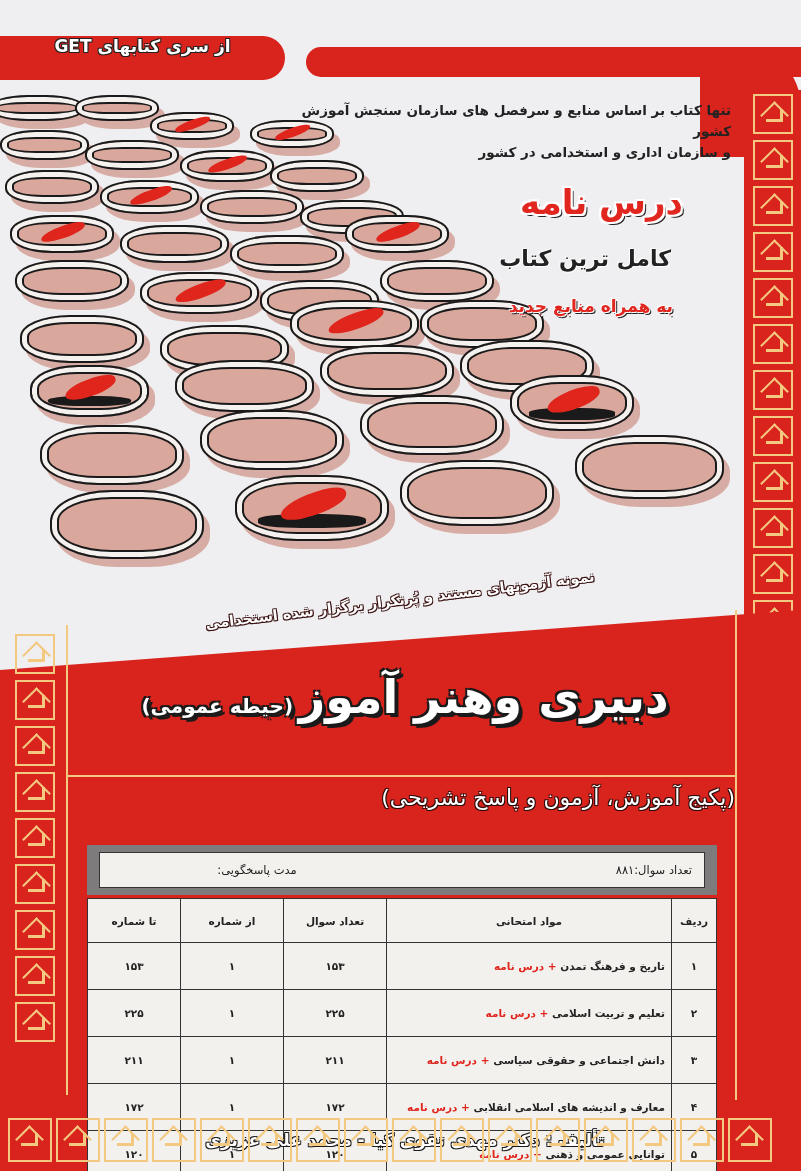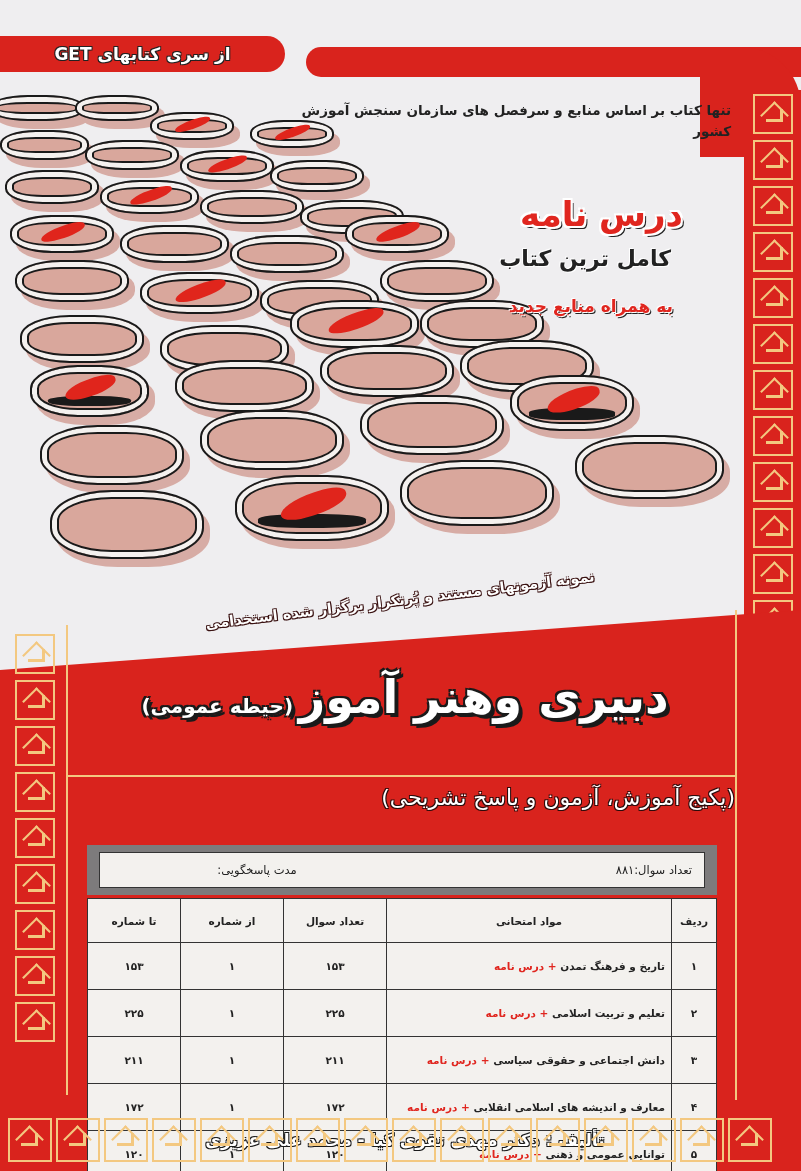--- a/index.html
+++ b/index.html
@@ -29,9 +29,9 @@
 
   
   .top-banner {
-    position: absolute; left: 0; top: 36px; width: 285px; height: 36px;
+    position: absolute; left: 0; top: 36px; width: 285px; height: 44px;
     background: #d9231d; border-radius: 0 22px 22px 0;
-    display: flex; align-items: center; justify-content: center;
+    display: flex; align-items: flex-start; justify-content: center;
   }
   .top-banner span {
     color: #fff; font-weight: bold; font-size: 17px; direction: rtl;

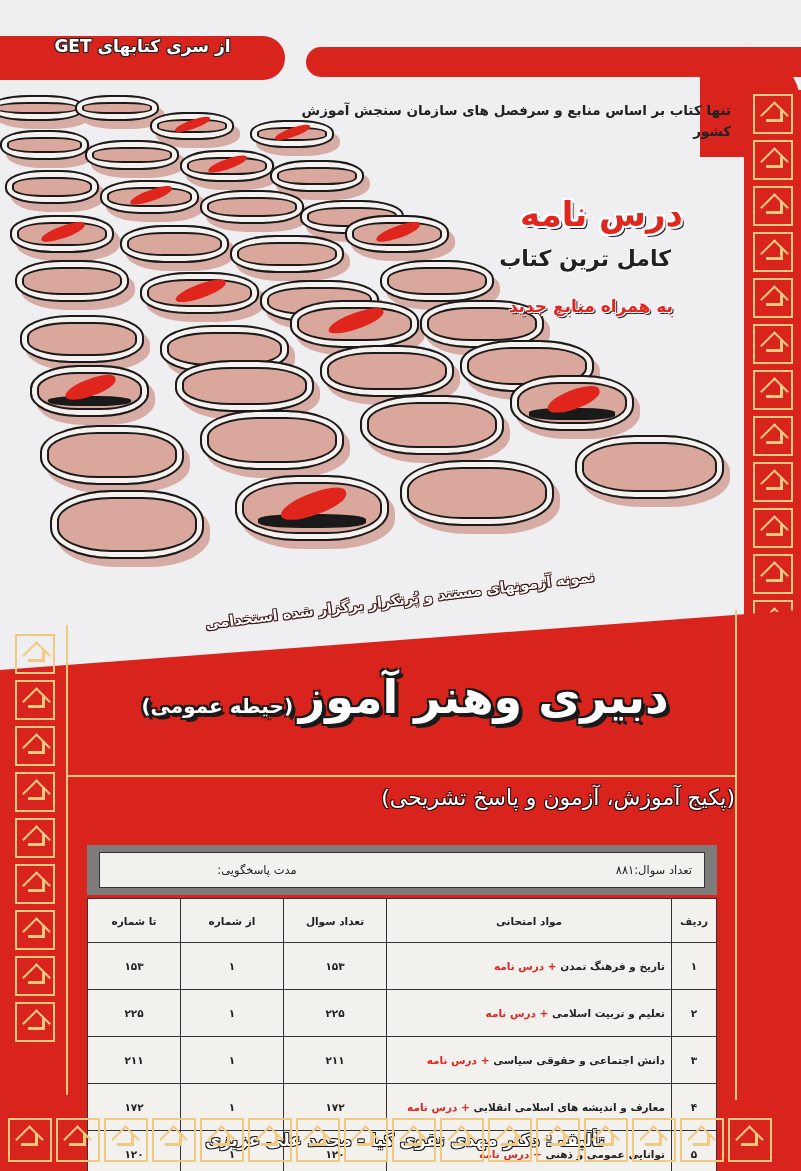--- a/index.html
+++ b/index.html
@@ -229,6 +229,7 @@
 
   <div class="tagline">
     <div>تنها کتاب بر اساس منابع و سرفصل های سازمان سنجش آموزش کشور</div>
+    <div>و سازمان اداری و استخدامی در کشور</div>
   </div>
   <div class="darsnameh">درس نامه</div>
   <div class="complete-book">کامل ترین کتاب</div>

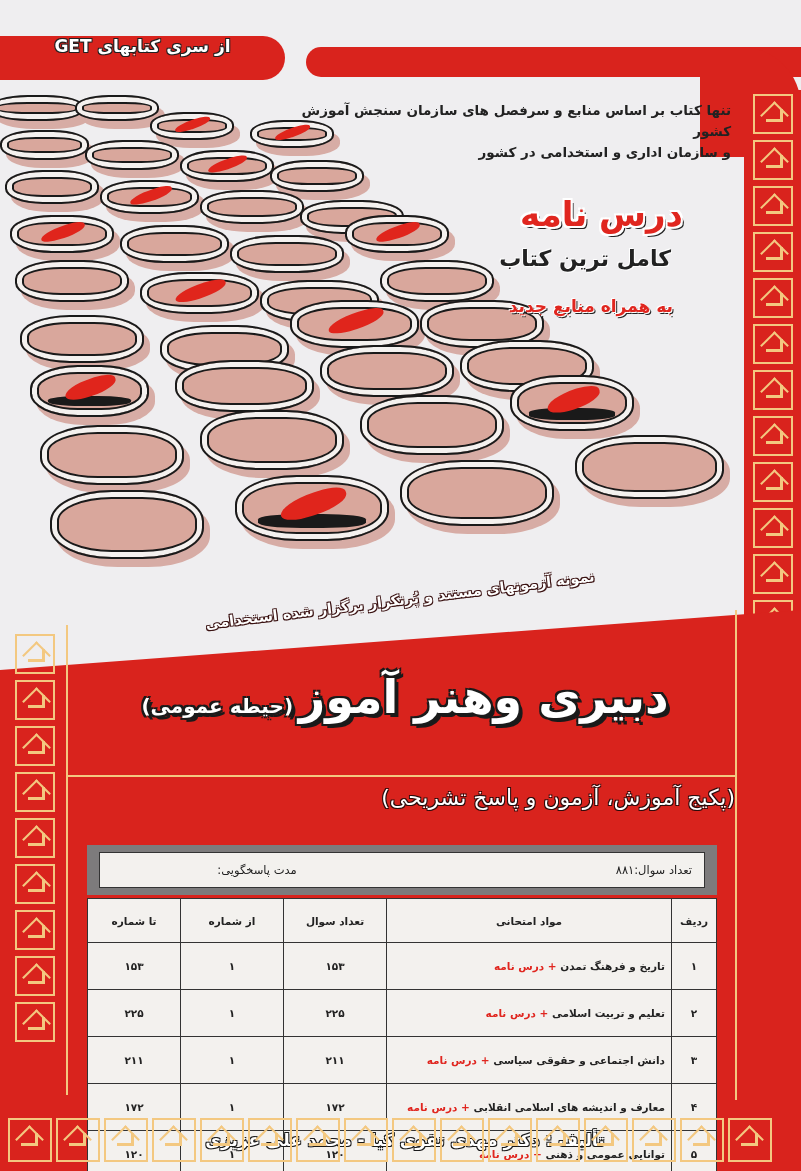--- a/index.html
+++ b/index.html
@@ -73,7 +73,6 @@
     position: absolute; right: 118px; top: 182px;
     direction: rtl; font-size: 34px; font-weight: bold; color: #e0261f;
     text-shadow: 2px 2px 0 #fff, -2px -2px 0 #fff, 2px -2px 0 #fff, -2px 2px 0 #fff, 3px 3px 0 #222;
-    margin-top: 12px;
   }
   .complete-book {
     position: absolute; right: 130px; top: 246px;

